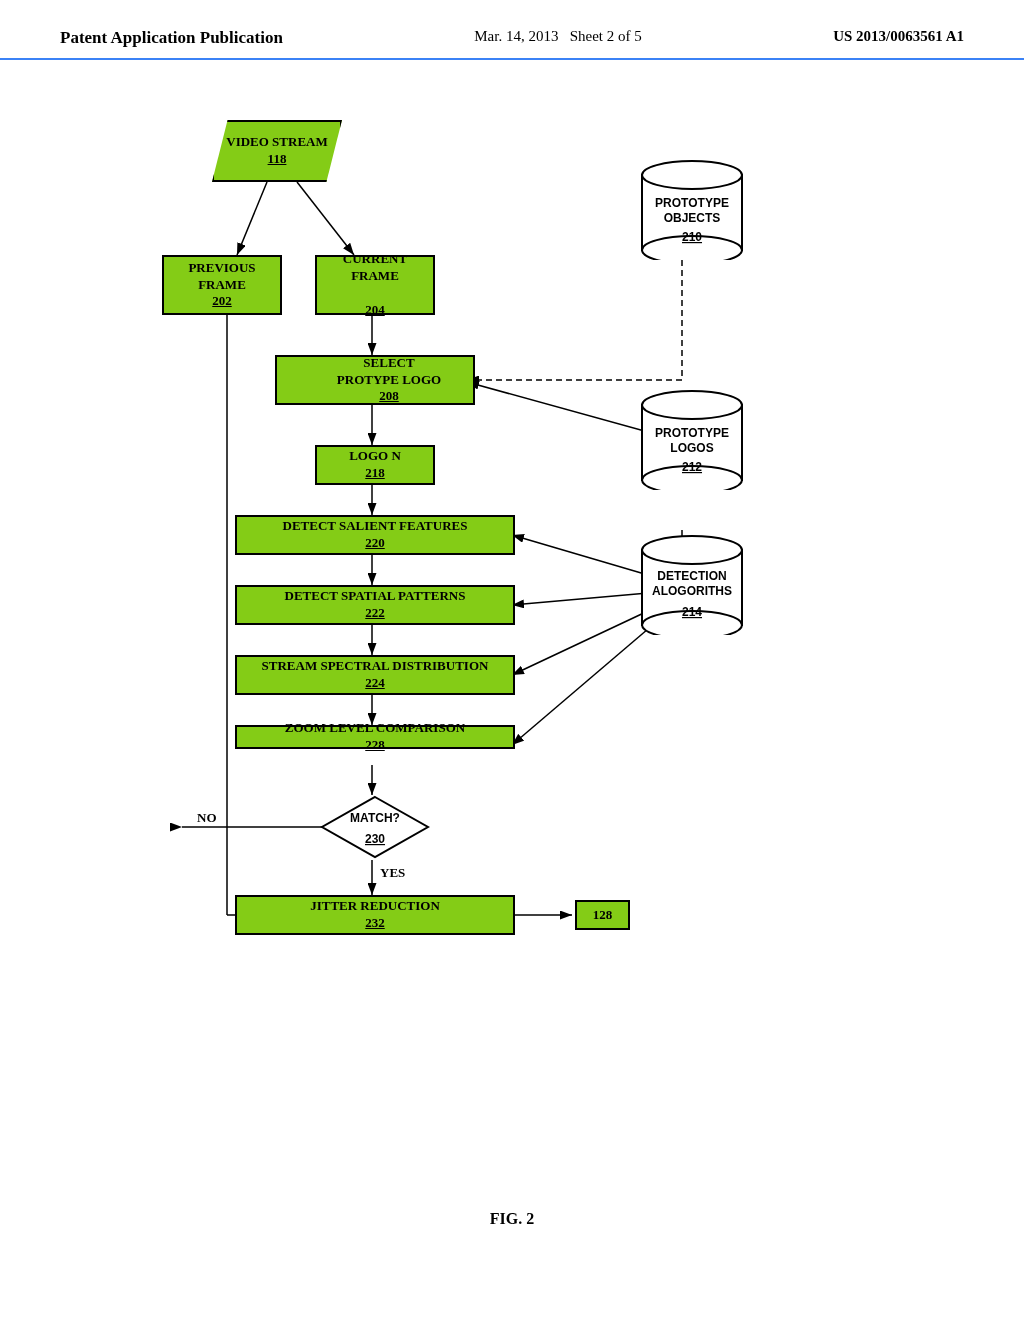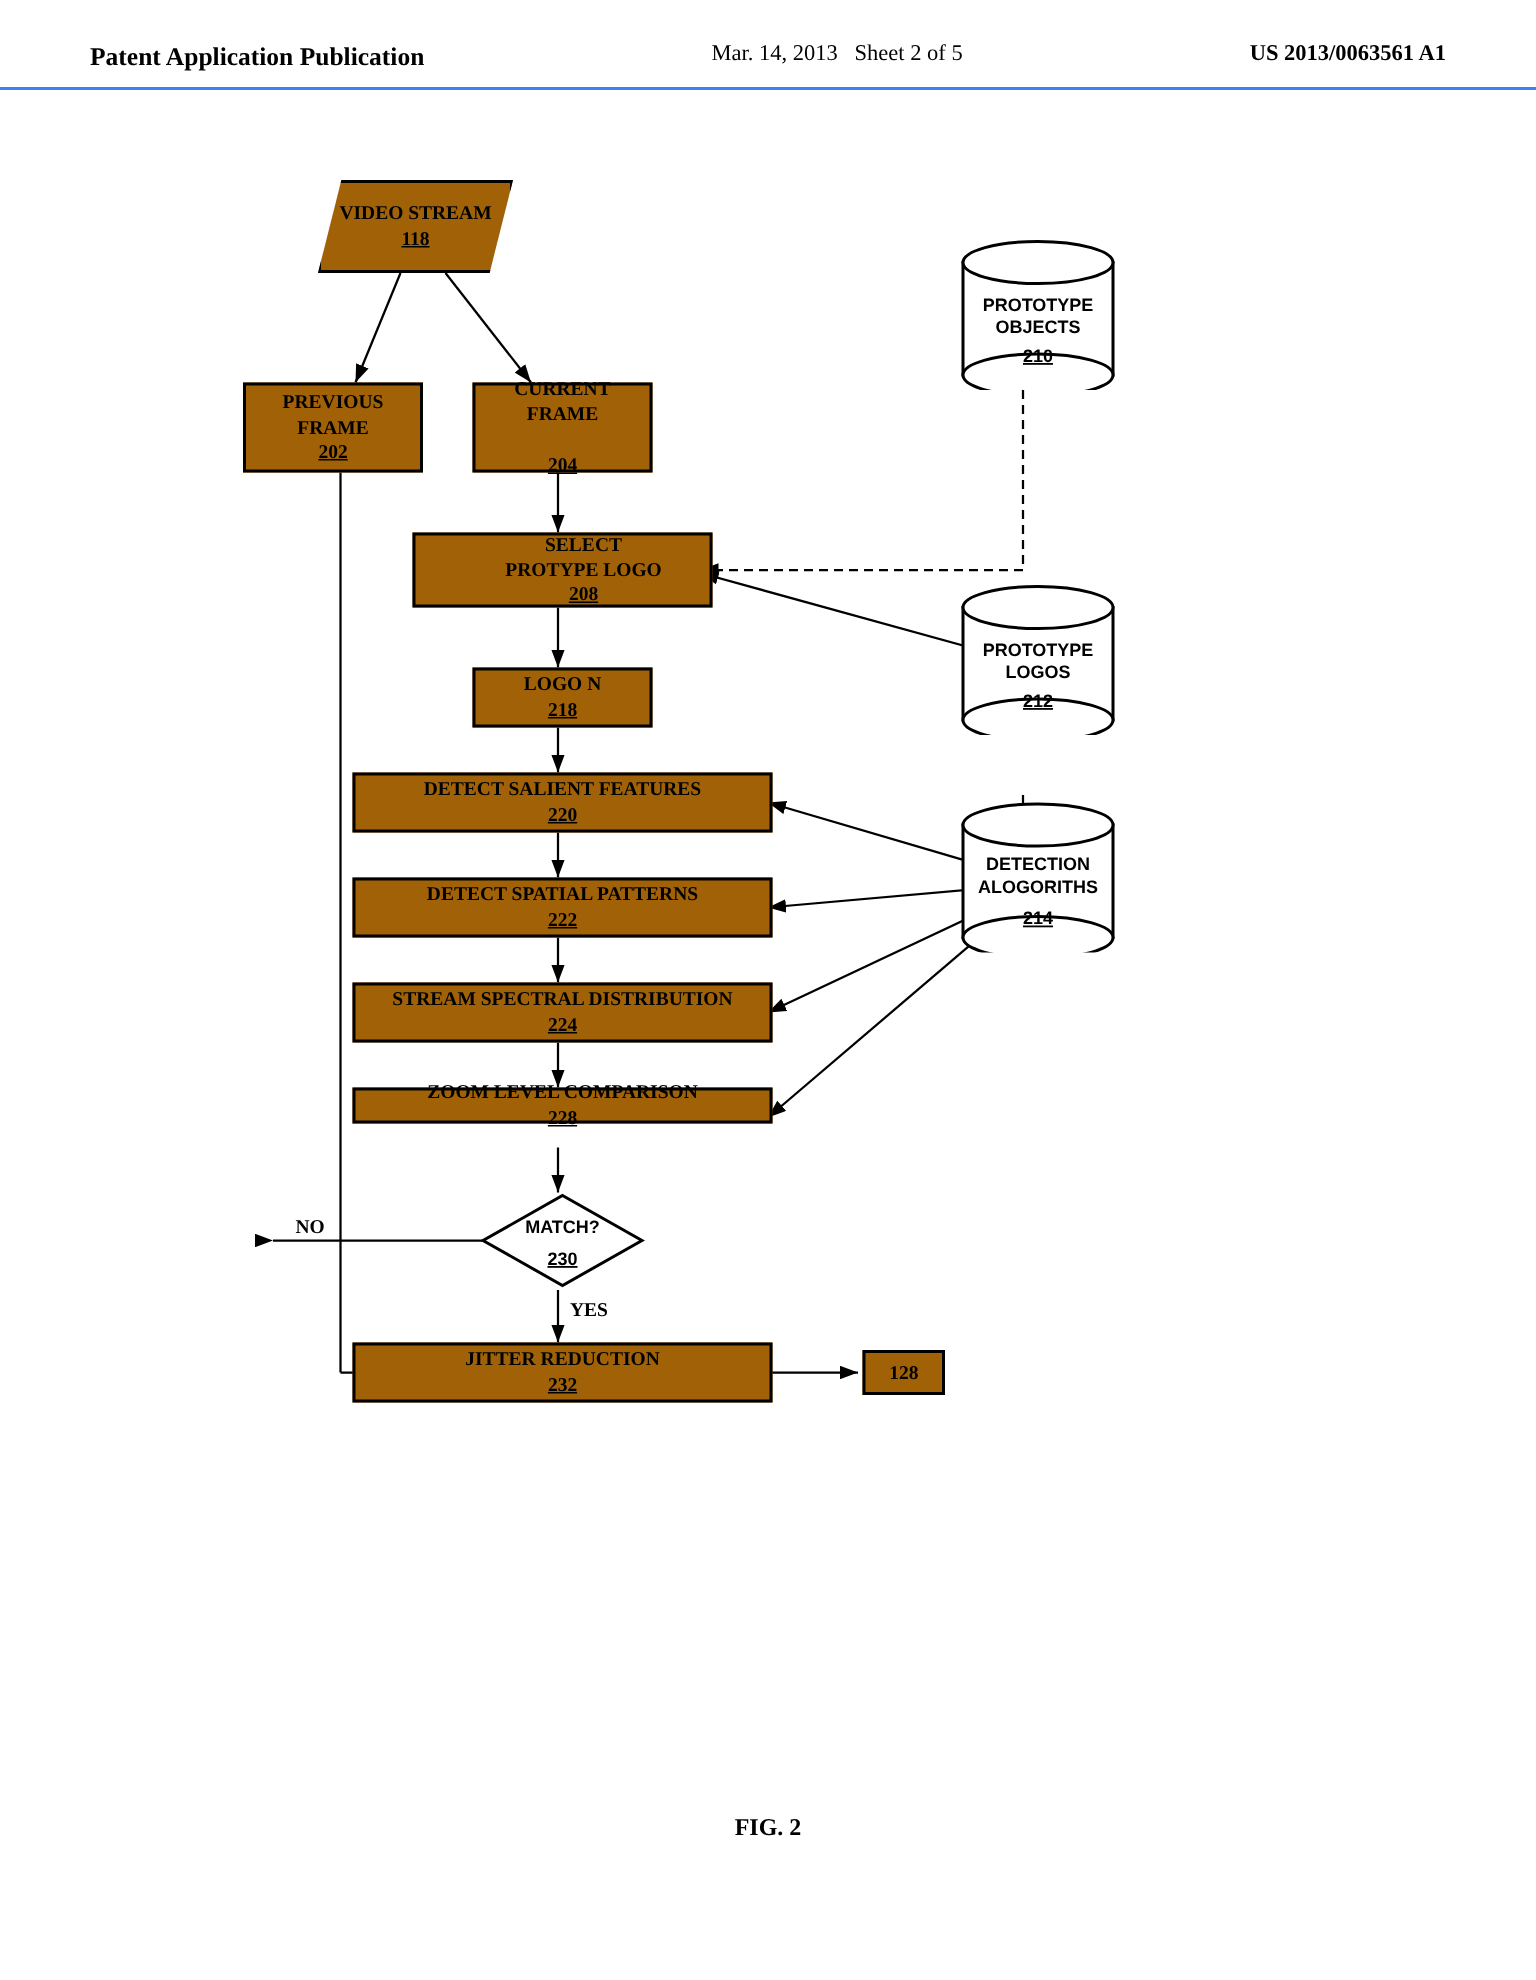--- a/index.html
+++ b/index.html
@@ -45,7 +45,7 @@
     .box {
       position: absolute;
       border: 2px solid #000;
-      background: #a16207;
+      background: #84cc16;
       text-align: center;
       display: flex;
       flex-direction: column;

